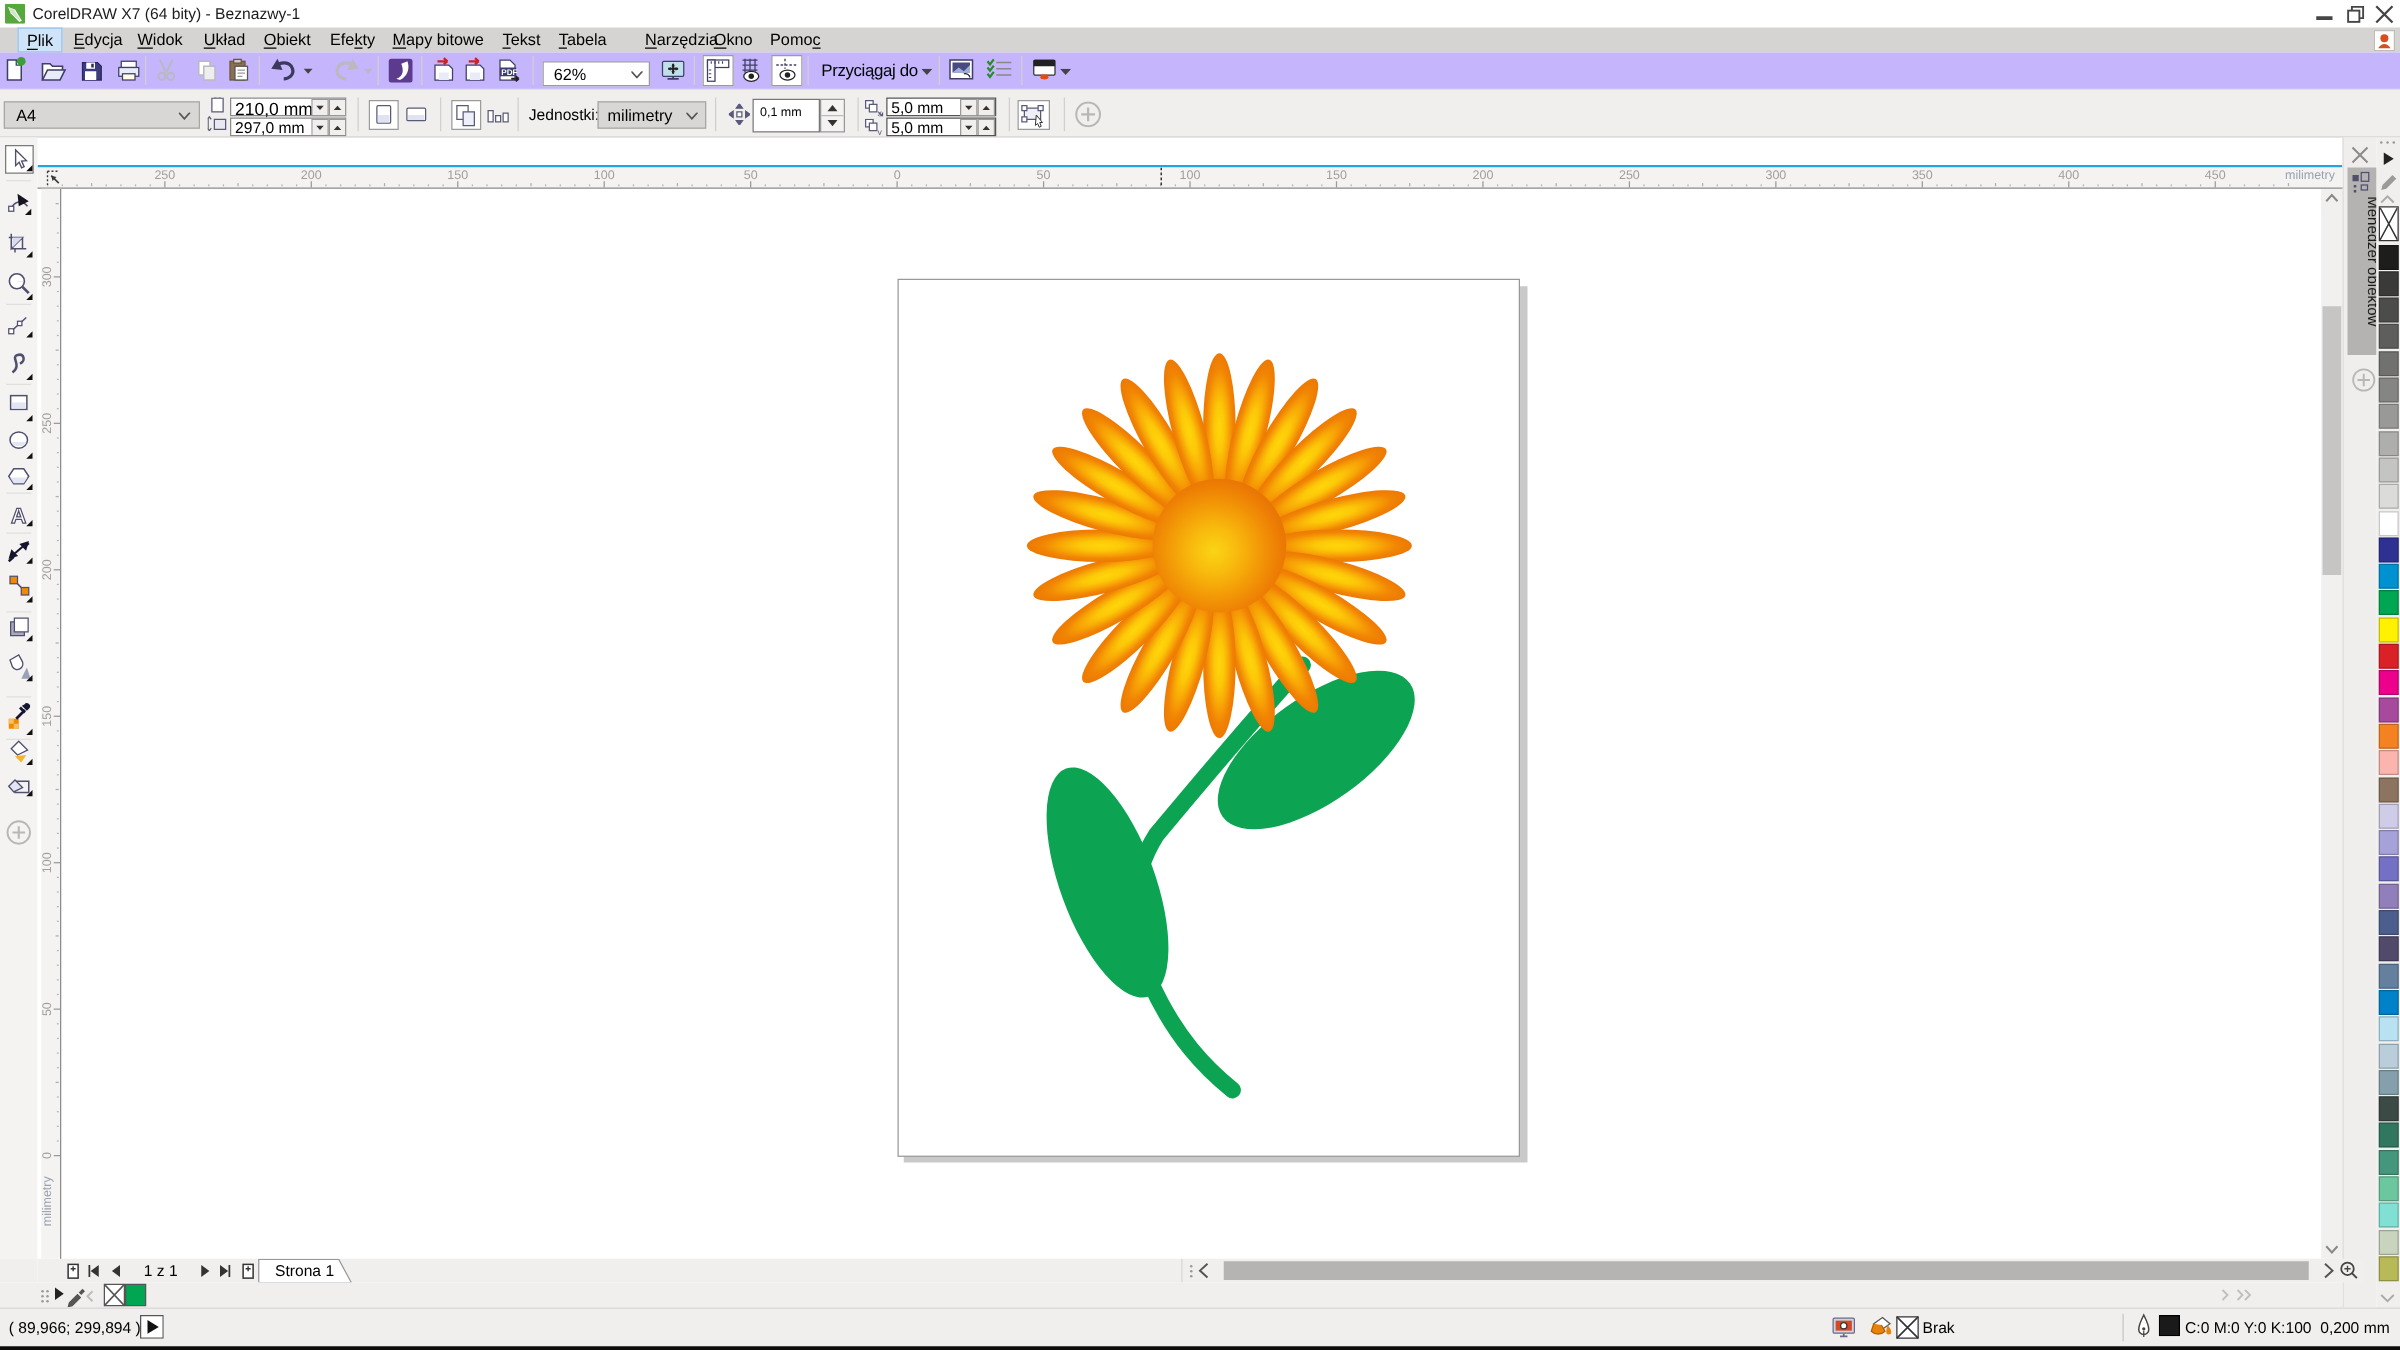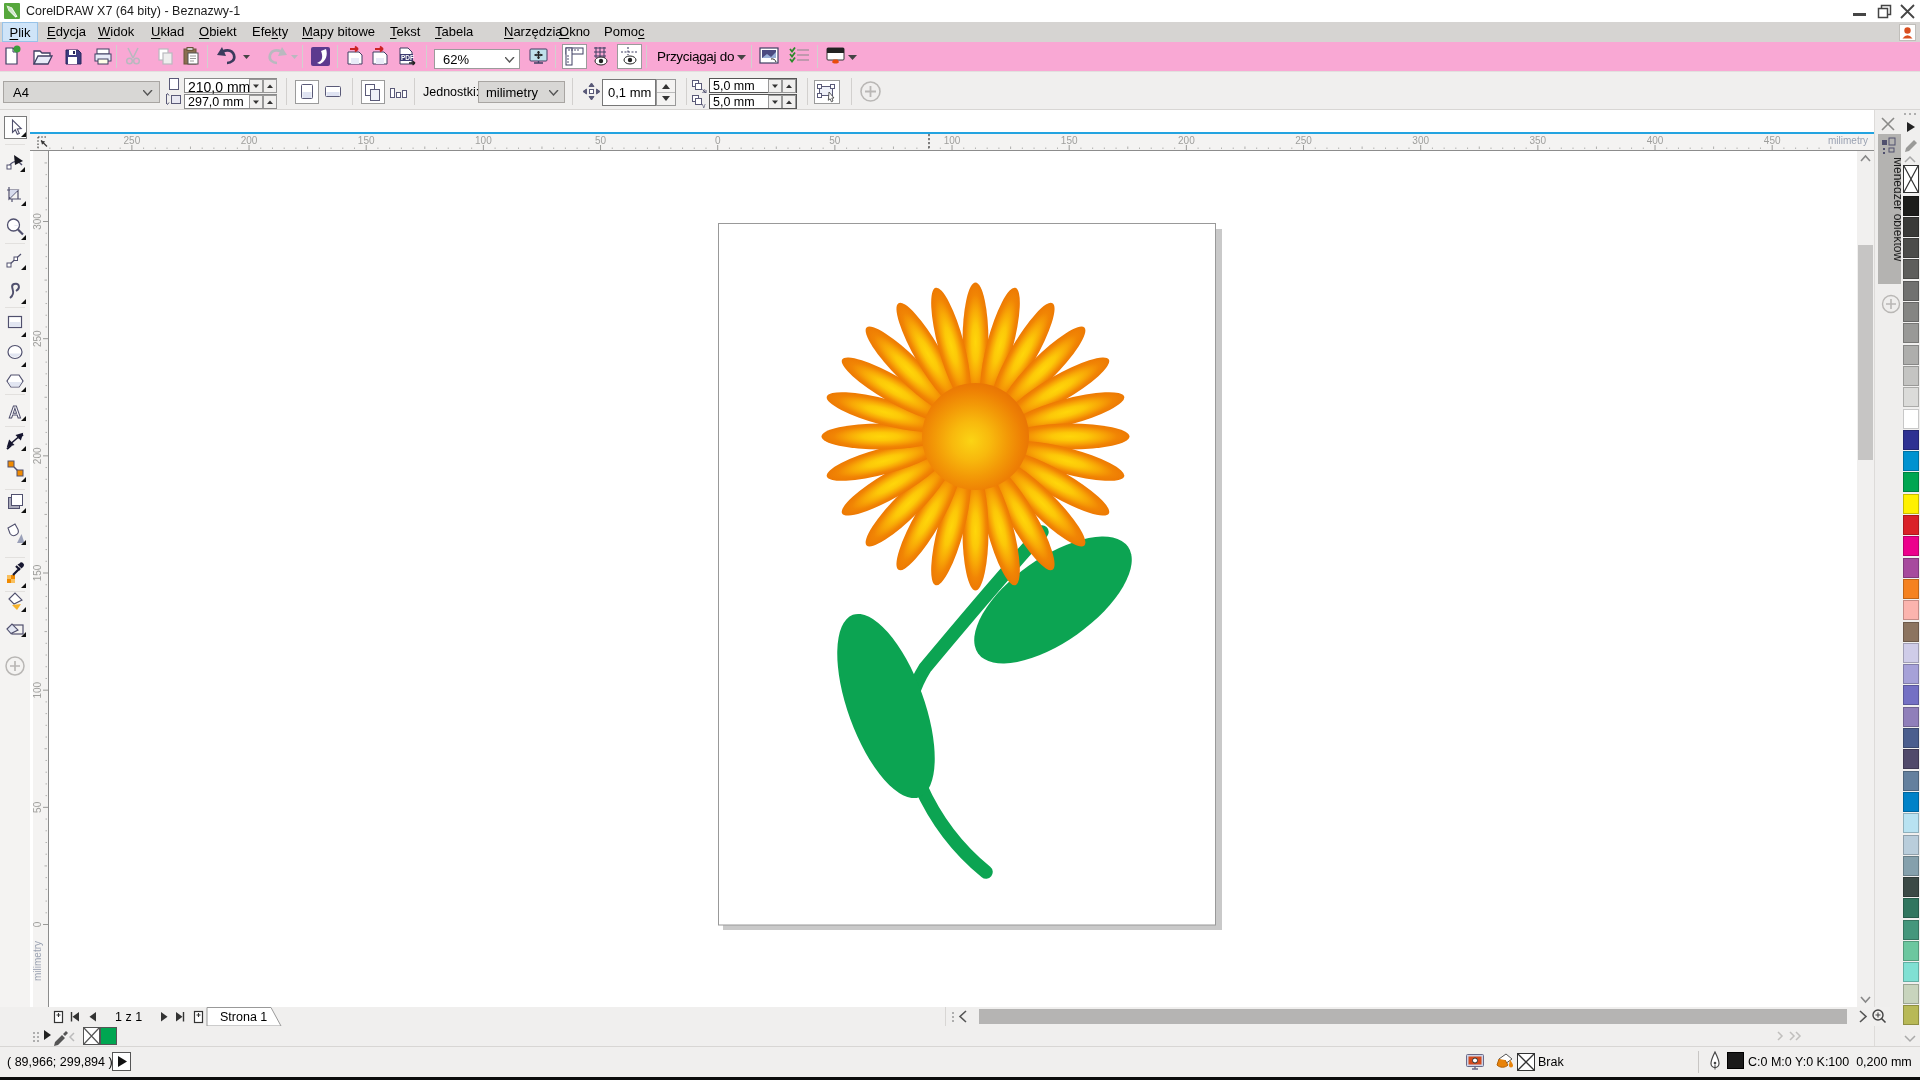--- a/index.html
+++ b/index.html
@@ -9,7 +9,7 @@
 #titlebar { left:0; top:0; width:1920px; height:22px; background:#ffffff; }
 #titlebar .title { position:absolute; left:26px; top:4px; font-size:12.5px; color:#1c1c1c; }
 #menubar { left:0; top:22px; width:1920px; height:20px; background:#d6d4d2; }
-.mitem { position:absolute; top:0; height:20px; line-height:19px; font-size:13px; color:#000; }
+.mitem { position:absolute; top:0; height:20px; line-height:19px; font-size:13px; color:#000;margin-left:12px; }
 .mitem u { text-decoration-thickness:1px; text-underline-offset:2px; }
 #m-plik { left:2px; top:0px; width:36px; height:20px; background:#cfe4f8; border:1px solid #98c3e8; text-align:center; }
 #toolbar { left:0; top:42px; width:1920px; height:30px; background:#f9a8d4; border-bottom:1px solid #e2e0de; }

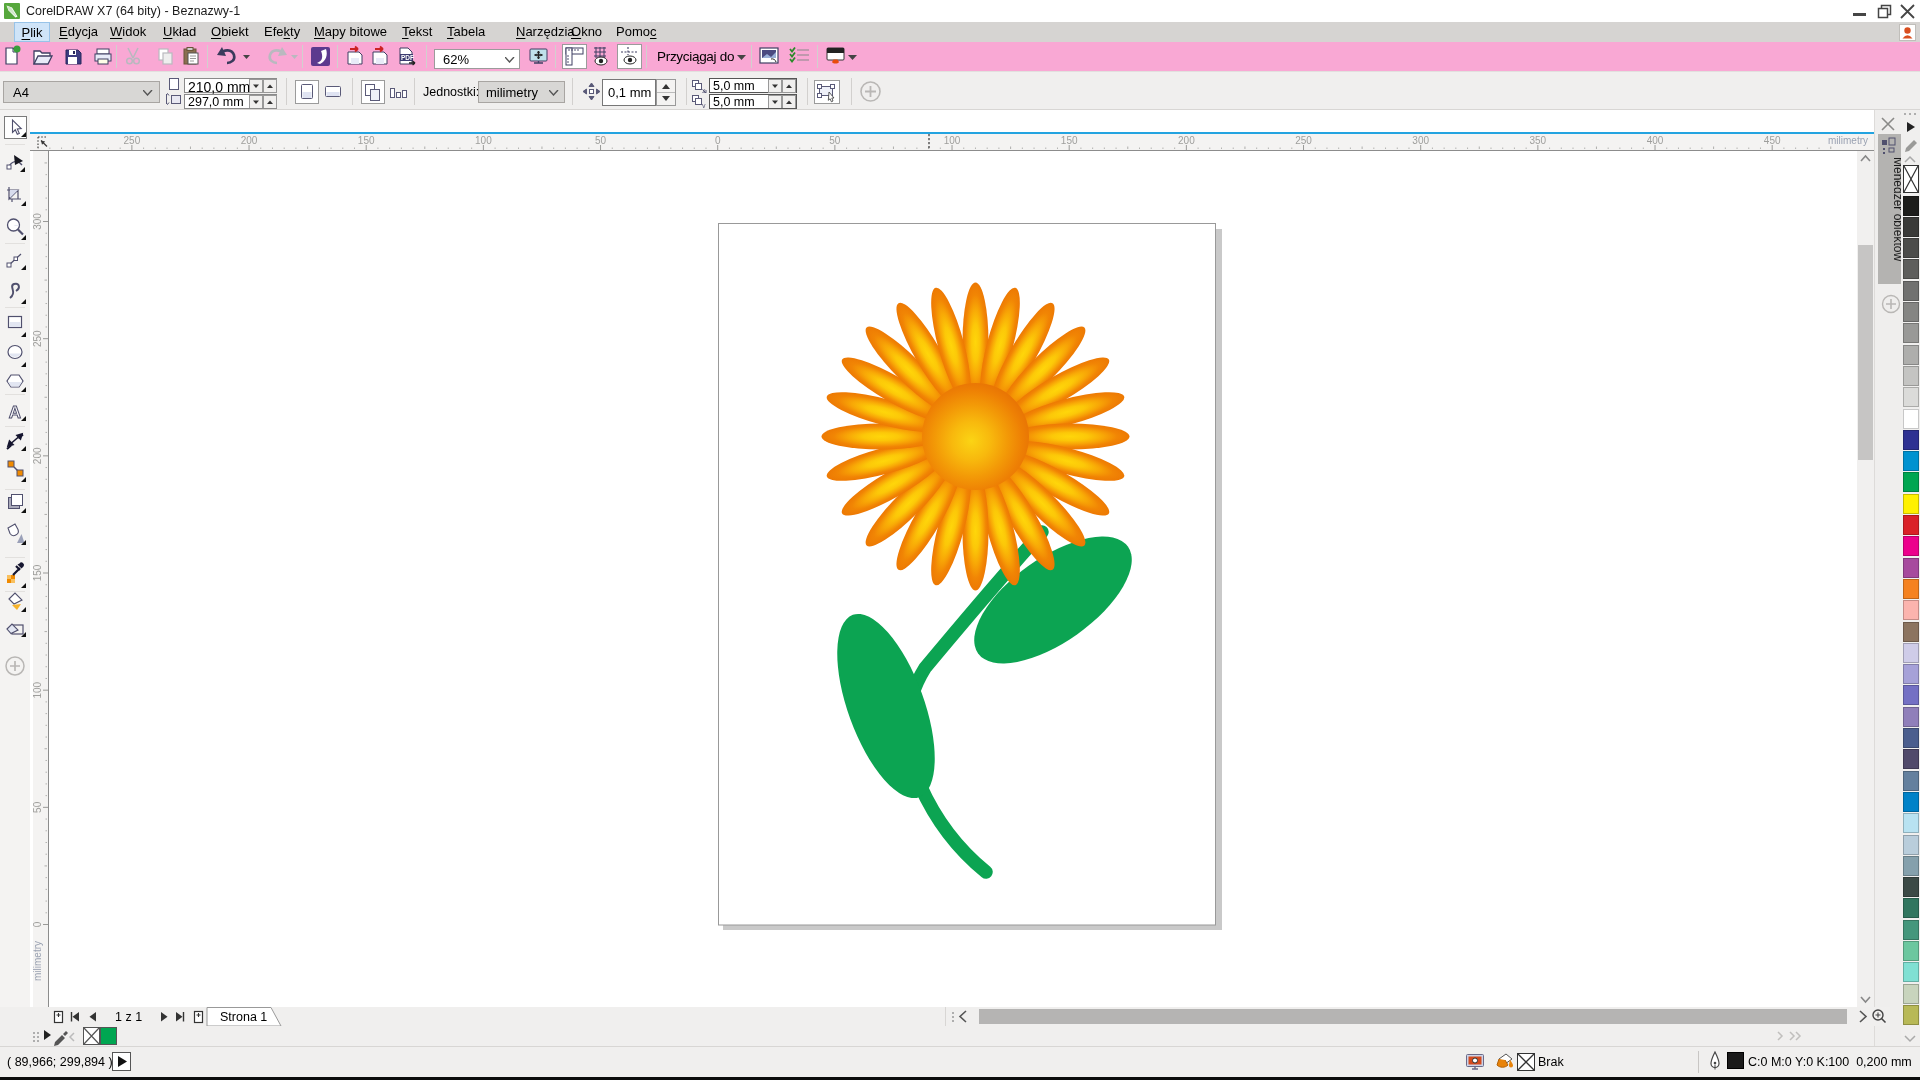--- a/index.html
+++ b/index.html
@@ -12,7 +12,7 @@
 .mitem { position:absolute; top:0; height:20px; line-height:19px; font-size:13px; color:#000;margin-left:12px; }
 .mitem u { text-decoration-thickness:1px; text-underline-offset:2px; }
 #m-plik { left:2px; top:0px; width:36px; height:20px; background:#cfe4f8; border:1px solid #98c3e8; text-align:center; }
-#toolbar { left:0; top:42px; width:1920px; height:30px; background:#f9a8d4; border-bottom:1px solid #e2e0de; }
+#toolbar { left:0; top:42px; width:1920px; height:30px; background:#c4b5fd; border-bottom:1px solid #e2e0de; }
 #propbar { left:0; top:72px; width:1920px; height:38px; background:#f0efee; border-bottom:1px solid #d8d6d4; }
 #tabrow { left:30px; top:110px; width:1844px; height:22px; background:#eaeae8; }
 #blueline { left:30px; top:132px; width:1844px; height:2px; background:#23a3e0; }

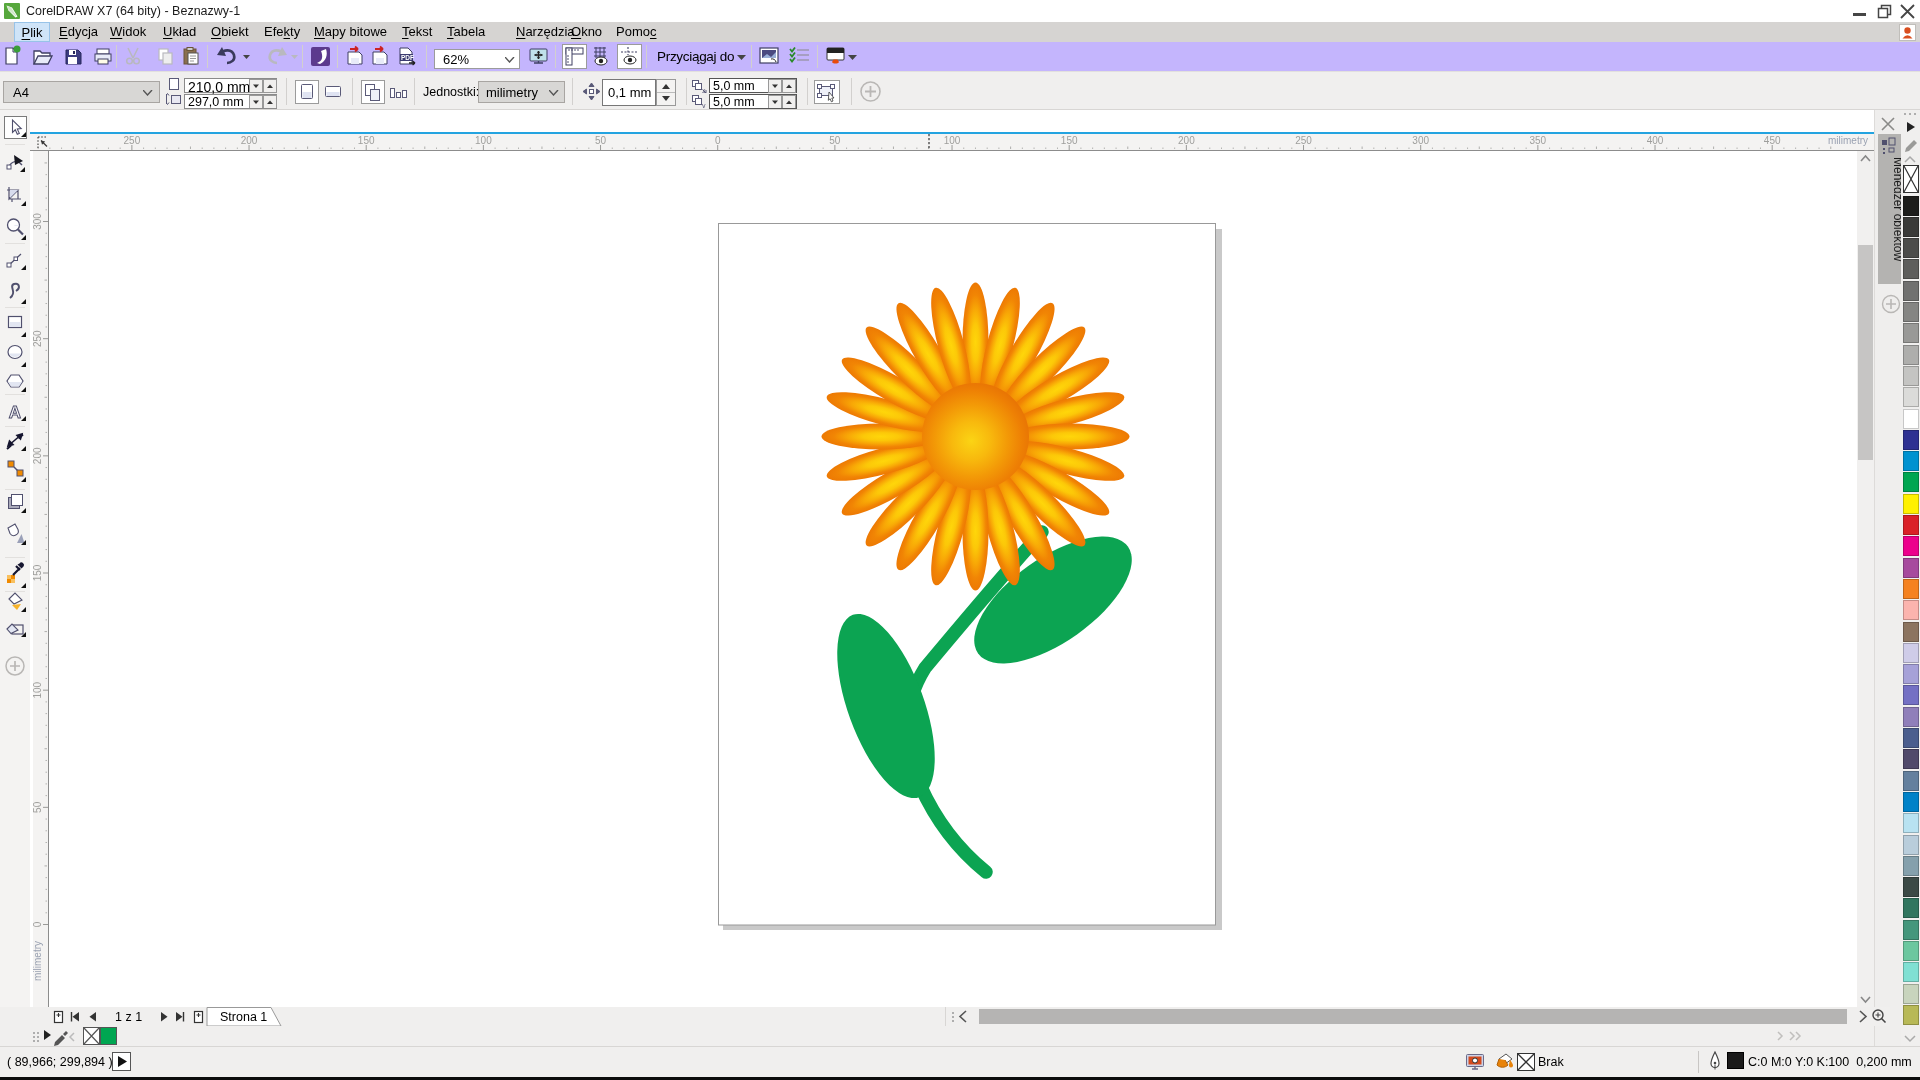--- a/index.html
+++ b/index.html
@@ -257,7 +257,7 @@
         </g>
     </svg>
     <div class="field" style="left:602px;top:7px;width:54px;height:27px;border-color:#777">
-      <div class="txt" style="left:5px;top:5px;font-size:13px">0,1 mm</div>
+      <div class="txt" style="left:5px;top:5px;font-size:10px">0,1 mm</div>
     </div>
     <div class="abs" style="left:656px;top:7px;width:20px;height:27px;background:#f4f3f2;border:1px solid #999">
       <svg width="18" height="25">

